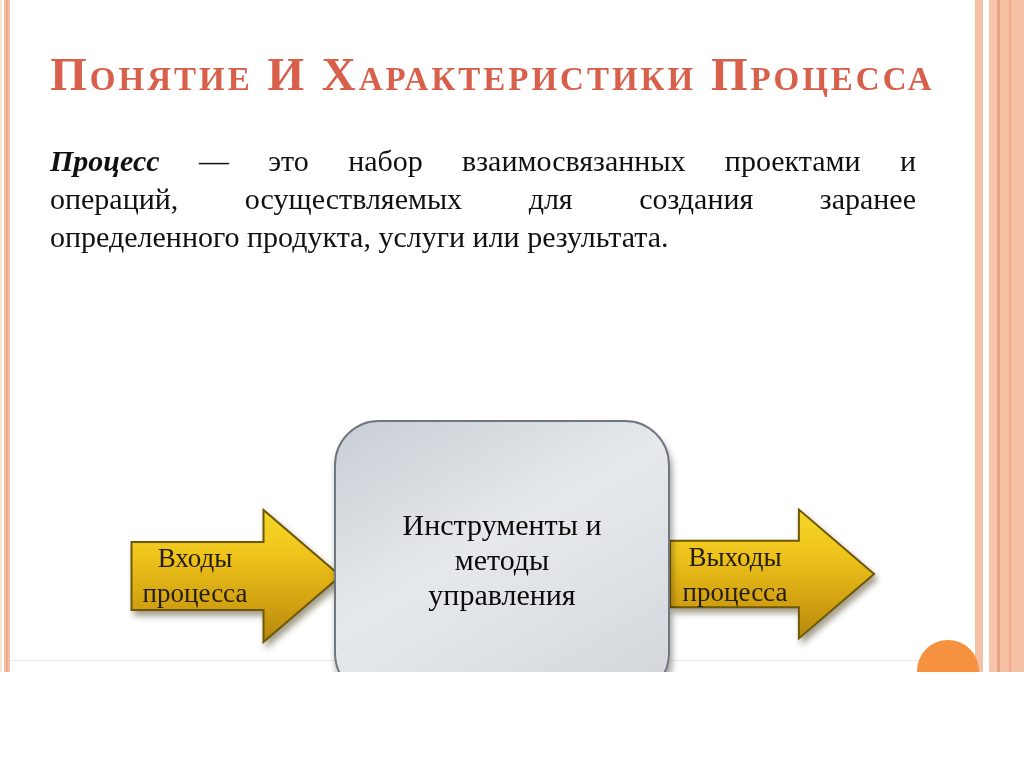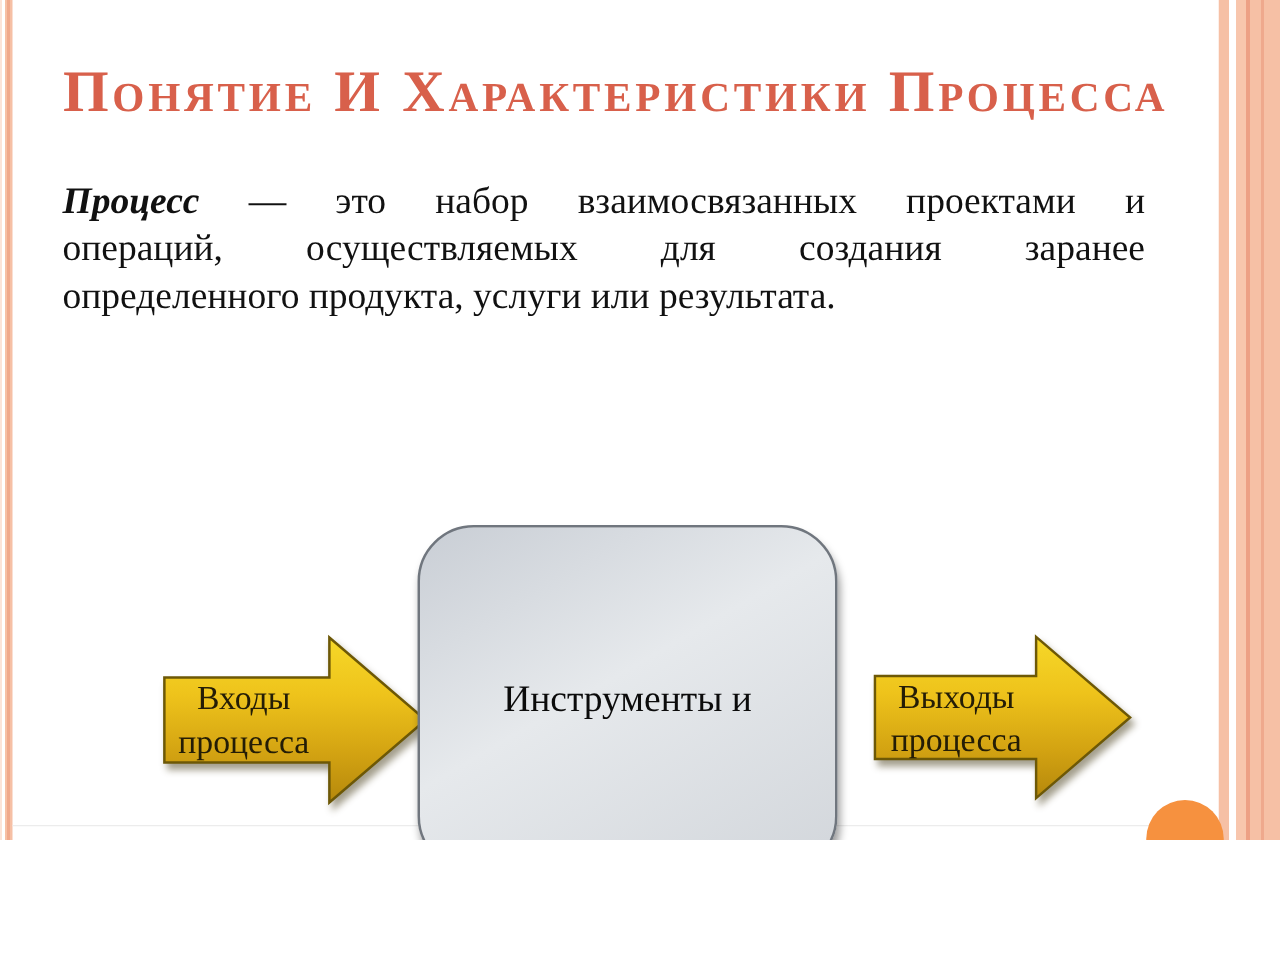--- a/index.html
+++ b/index.html
@@ -120,6 +120,7 @@
 
     <div class="process-box">
       <div class="box-line">Инструменты и</div>
+      <div class="box-line">методы</div>
     </div>
 
     <div id="arrow-out" class="arrow-wrap">

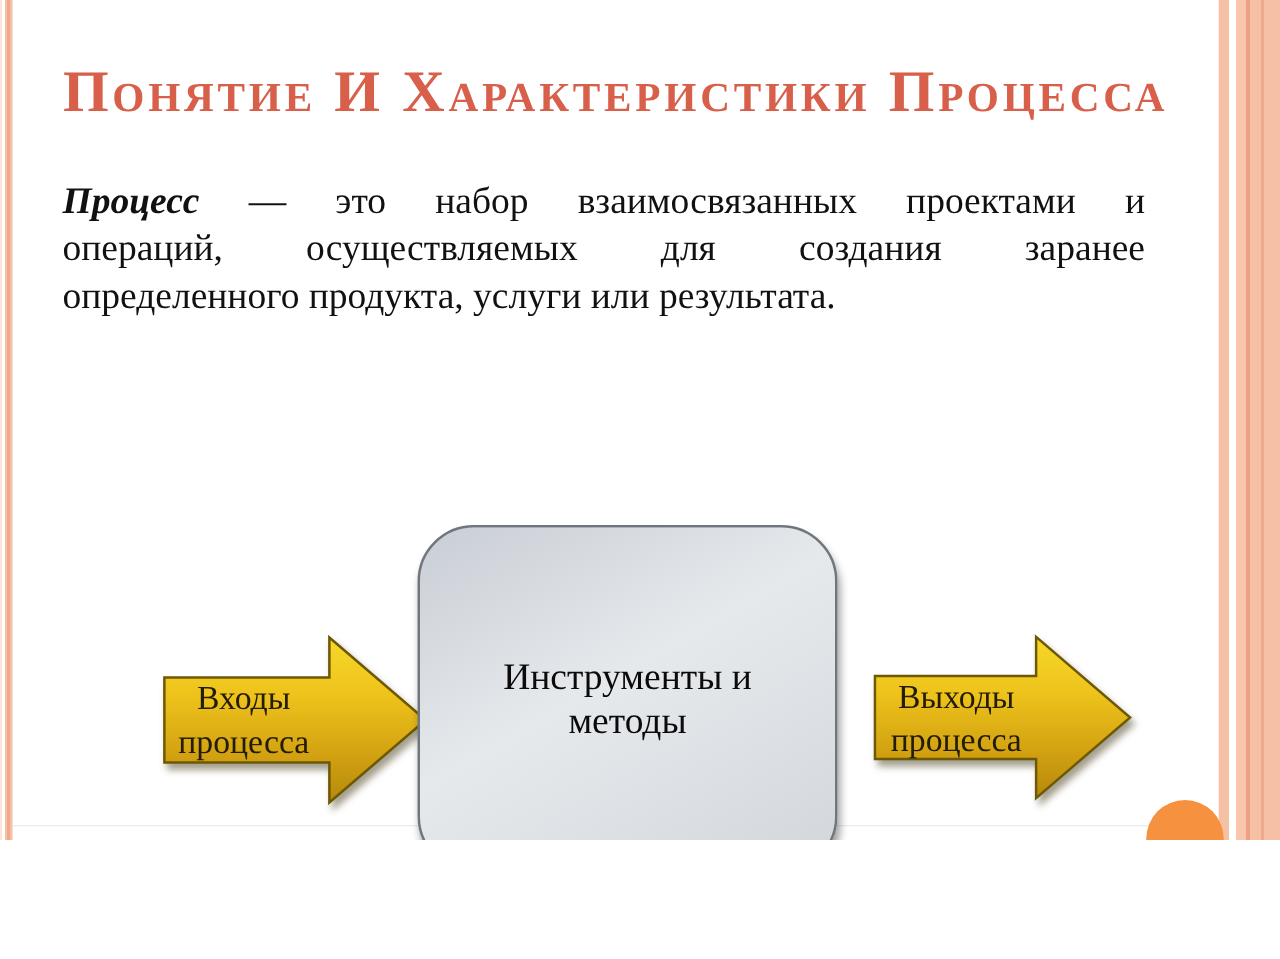--- a/index.html
+++ b/index.html
@@ -55,7 +55,7 @@
     filter:drop-shadow(3px 5px 3px rgba(50,40,0,0.45)); }
   .arrow-wrap polygon { stroke:#6d5806; stroke-width:2; fill:url(#goldGrad); }
   #arrow-in  { left:128px; top:506px; }
-  #arrow-out { left:668px; top:505px;margin-left:30px; }
+  #arrow-out { left:668px; top:505px; }
   .arrow-label {
     position:absolute; left:0; top:36px; width:134px; height:68px;
     display:flex; flex-direction:column; justify-content:space-between; align-items:center;

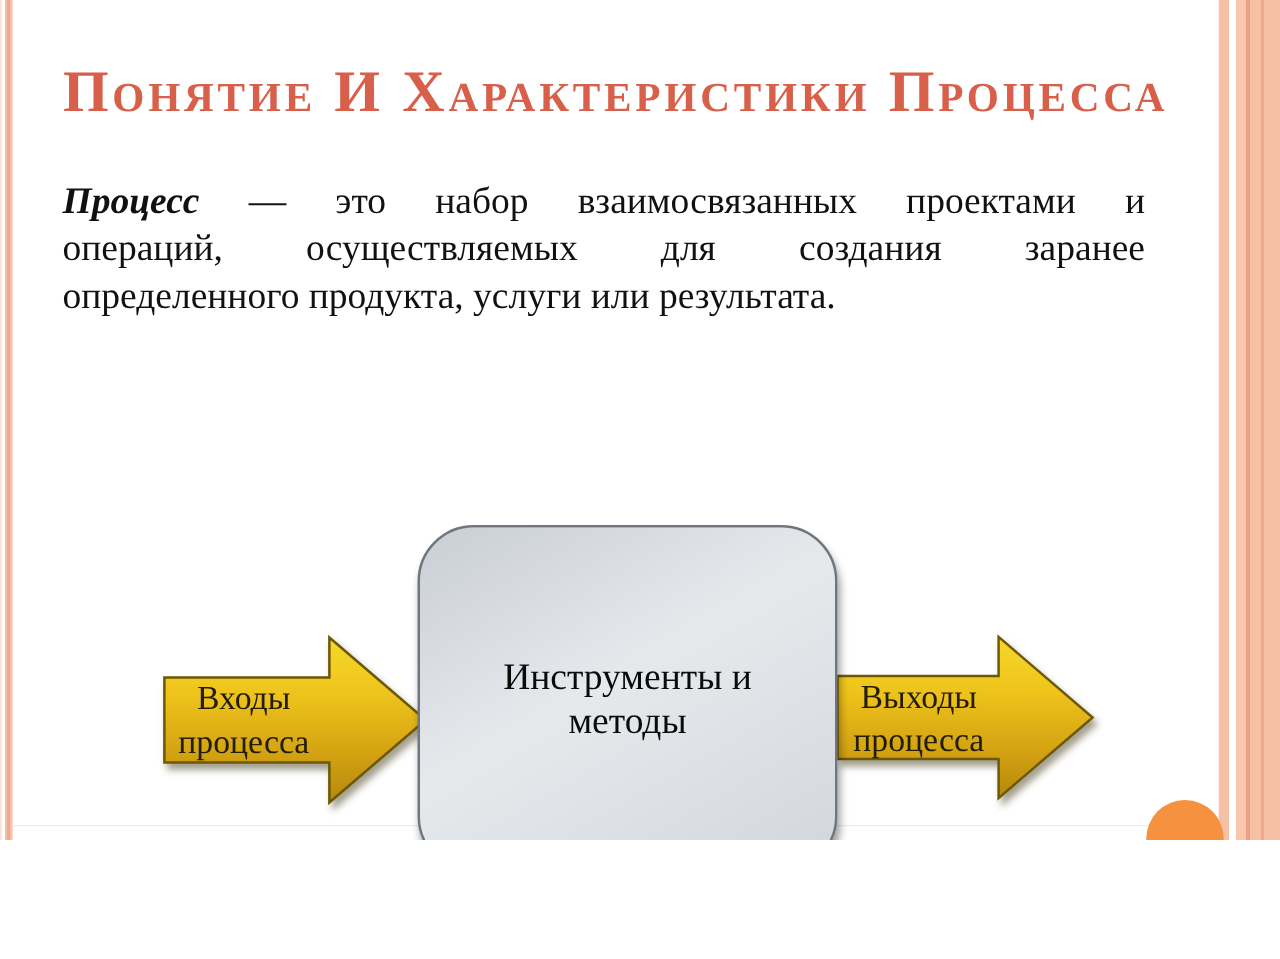--- a/index.html
+++ b/index.html
@@ -121,6 +121,7 @@
     <div class="process-box">
       <div class="box-line">Инструменты и</div>
       <div class="box-line">методы</div>
+      <div class="box-line">управления</div>
     </div>
 
     <div id="arrow-out" class="arrow-wrap">

